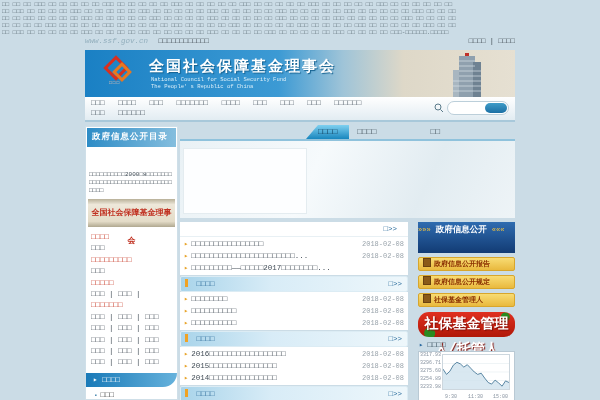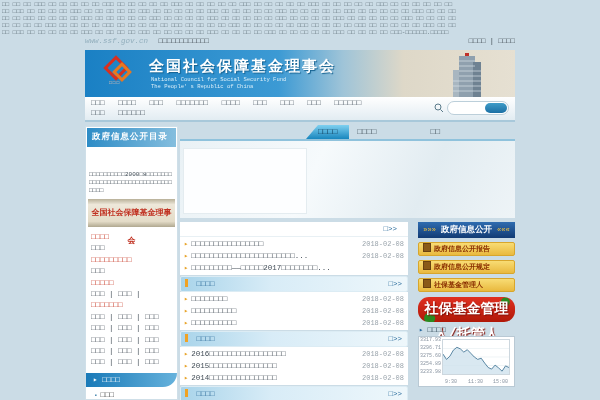--- a/index.html
+++ b/index.html
@@ -78,8 +78,8 @@
   .sec-more{float:right;margin-right:5px;color:#2e6f9e;cursor:pointer;}
   
   .rightcol{position:absolute;left:333px;top:100px;width:97px;}
-  .infoh{height:16px;background:linear-gradient(180deg,#2f6cb0,#123b74);color:#fff;font-size:8.5px;
-         font-weight:bold;line-height:16px;text-align:center;}
+  .infoh{height:31px;background:linear-gradient(180deg,#2f6cb0,#123b74);color:#fff;font-size:8.5px;
+         font-weight:bold;line-height:16px;text-align:left;}
   .arr{color:#f5c43c;font-size:7px;font-weight:normal;}
   .goldbtn{height:14px;margin-top:4px;background:linear-gradient(180deg,#f8dc74,#e9b93e);
            border:1px solid #d8a62c;border-radius:2px;font-size:7px;font-weight:bold;color:#8a2f00;

